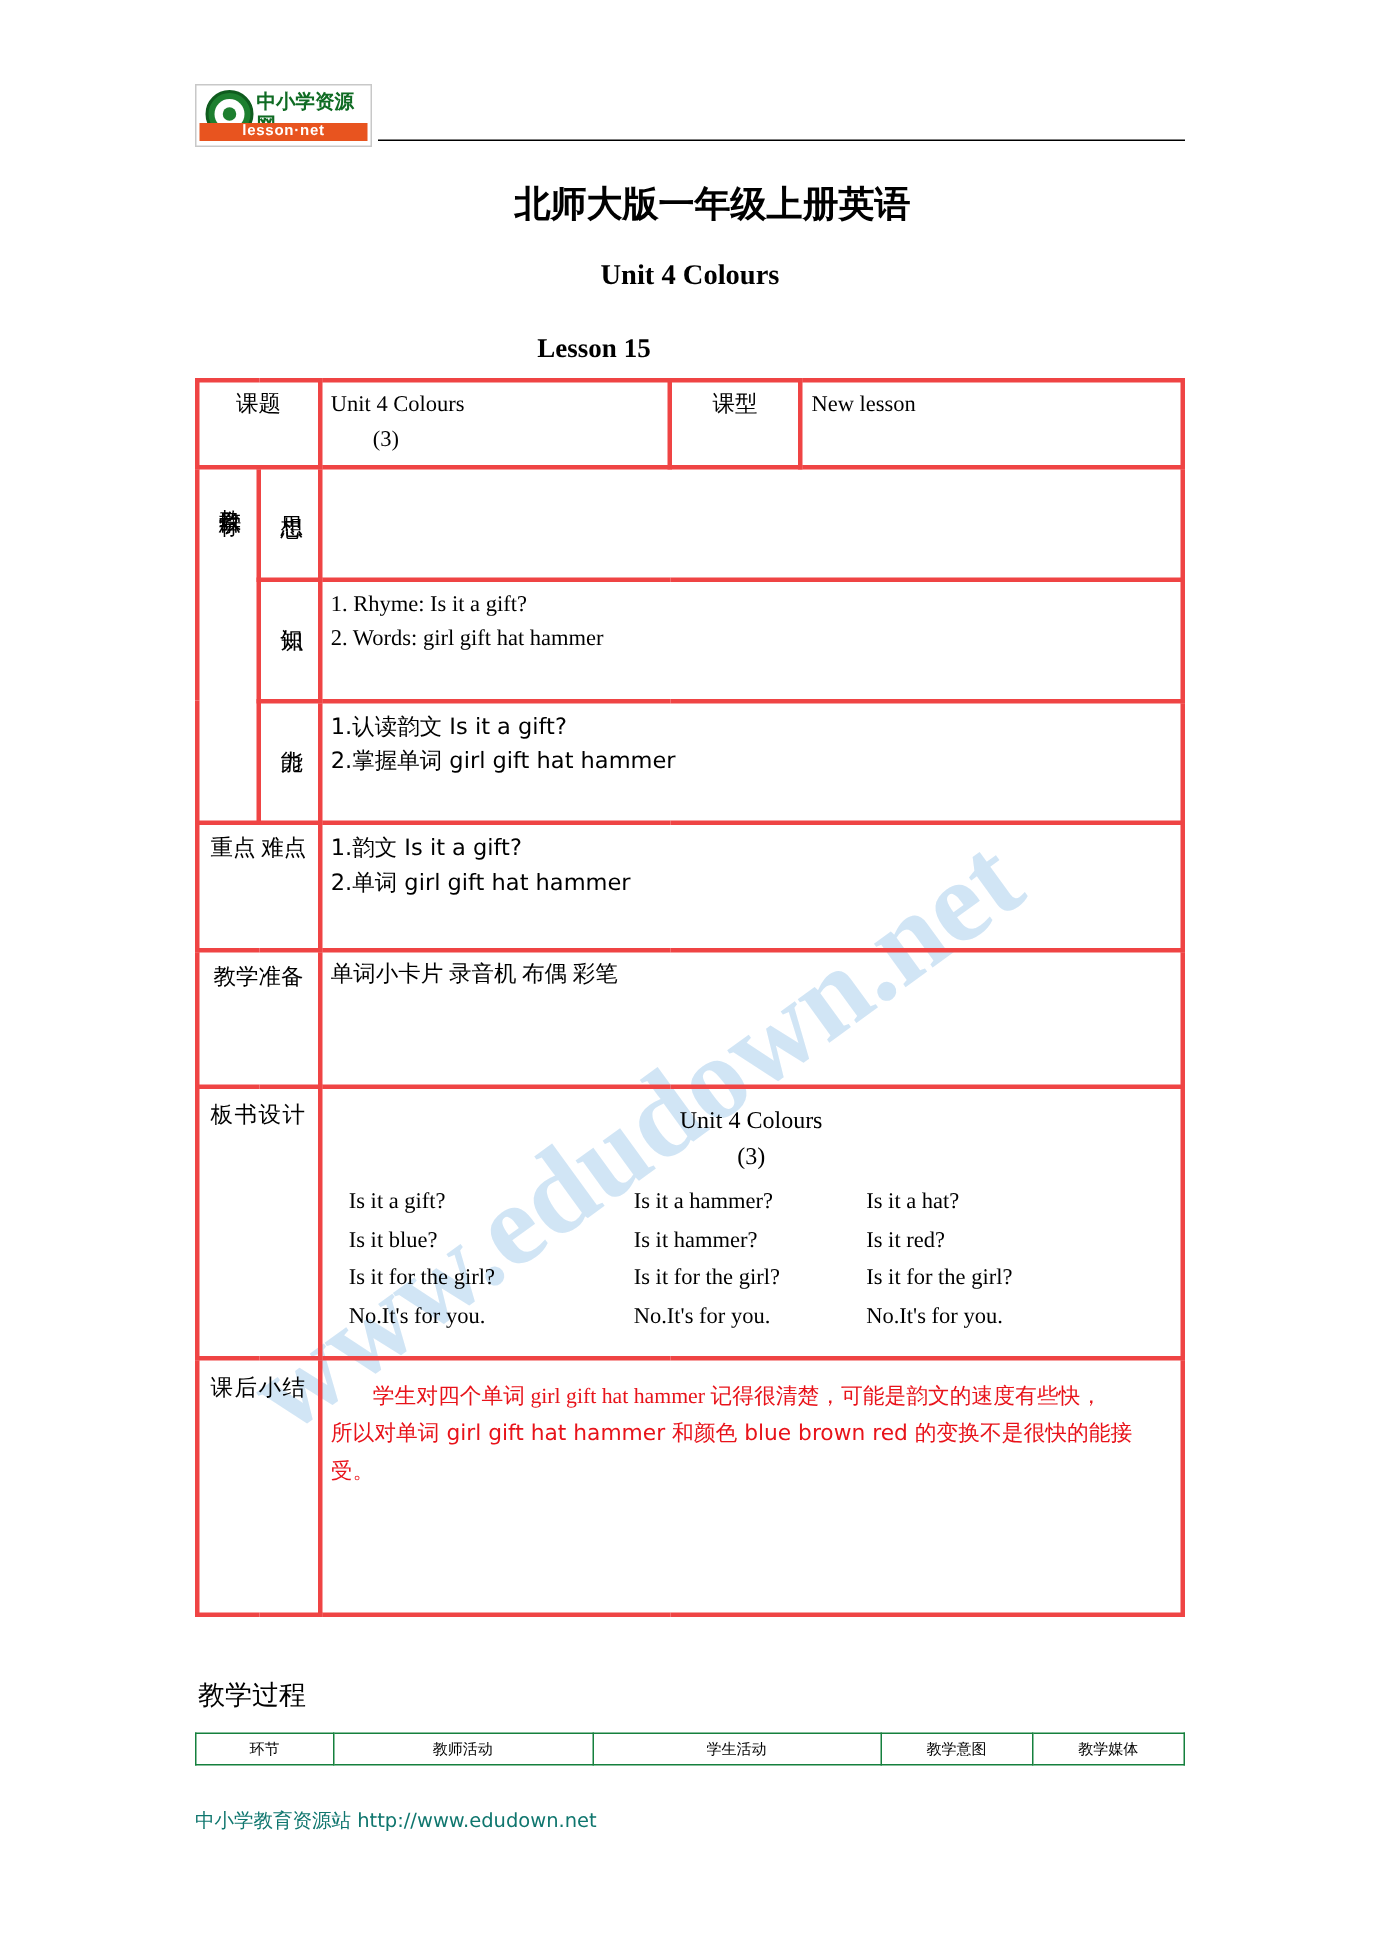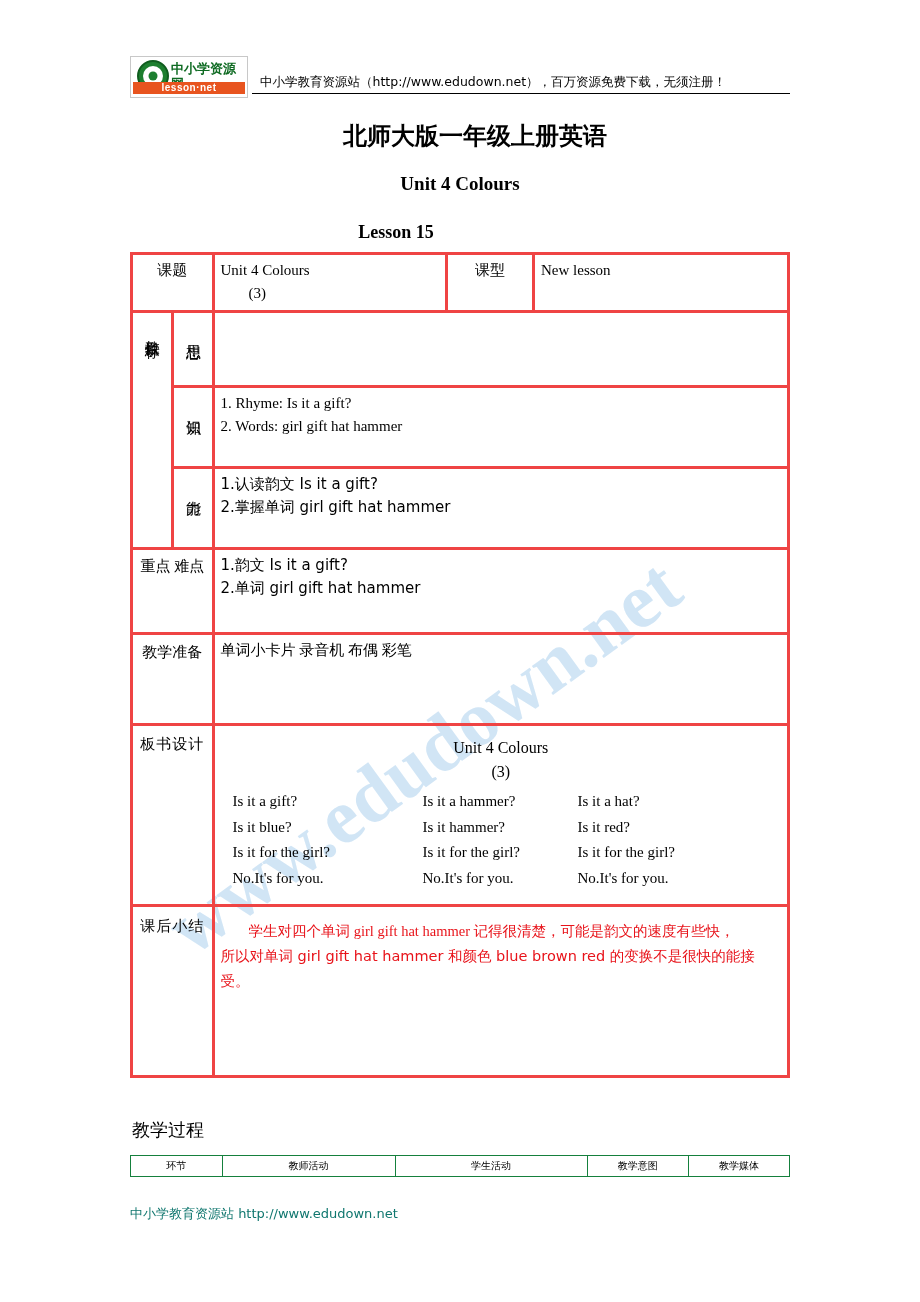--- a/index.html
+++ b/index.html
@@ -275,7 +275,6 @@
     <div class="logo-text-cn">中小学资源网</div>
     <div class="logo-bar">lesson·net</div>
   </div>
-  <div class="header-text">中小学教育资源站（http://www.edudown.net），百万资源免费下载，无须注册！</div>
   <div class="header-line"></div>
 </div>
 

